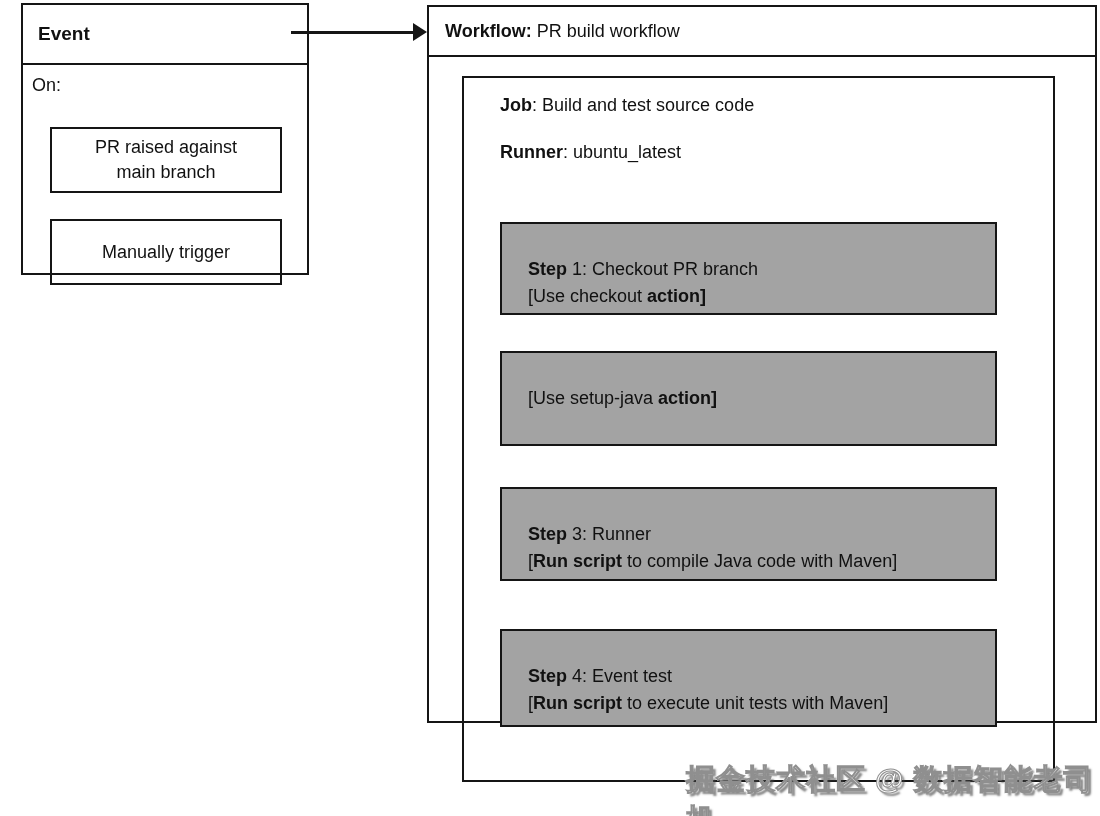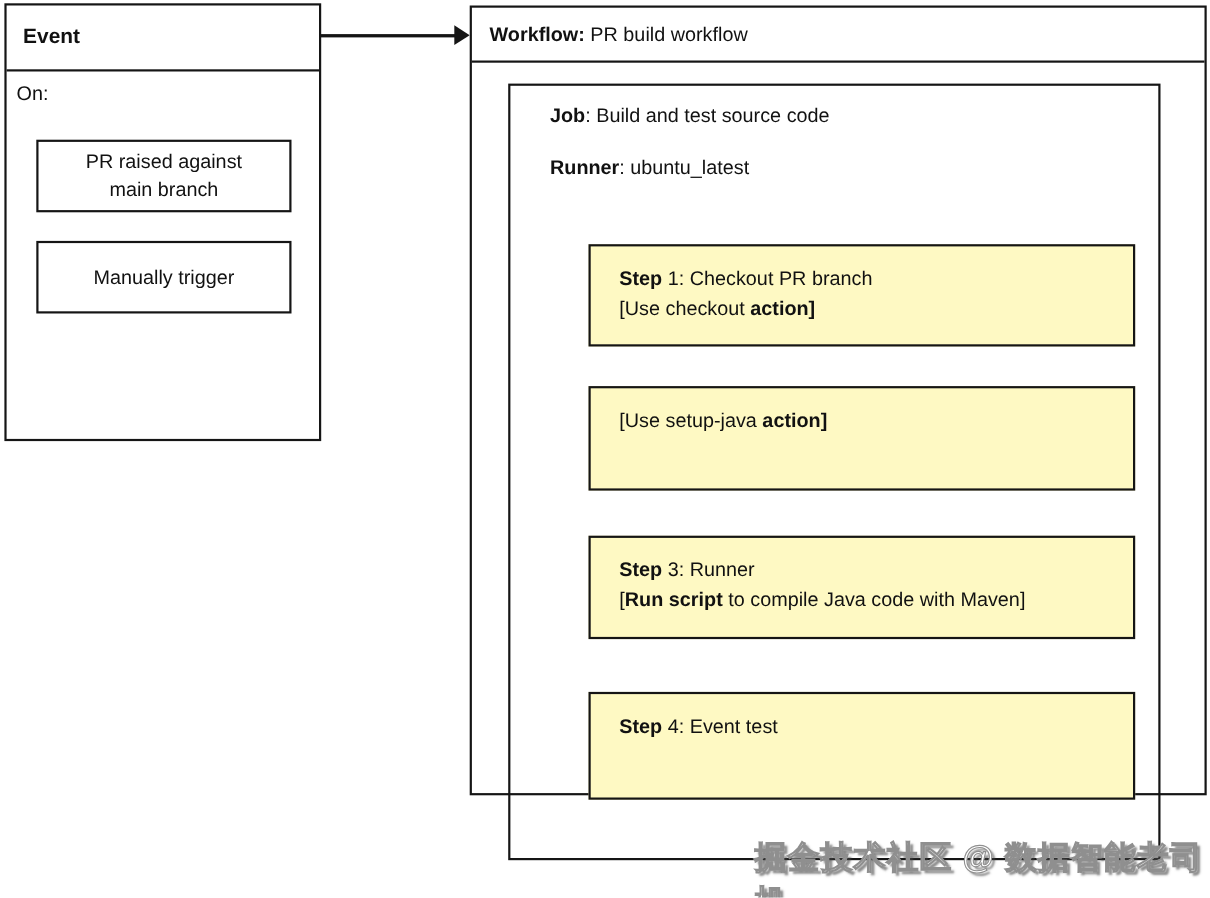--- a/index.html
+++ b/index.html
@@ -16,7 +16,7 @@
   b, .bold { font-weight: bold; }
 
   
-  #event-box { left: 4px; top: 3px; width: 288px; height: 398px; }
+  #event-box { left: 21px; top: 3px; width: 288px; height: 272px; }
   #event-header {
     height: 60px; border-bottom: 2px solid #151515;
     display: flex; align-items: center; padding-left: 15px;

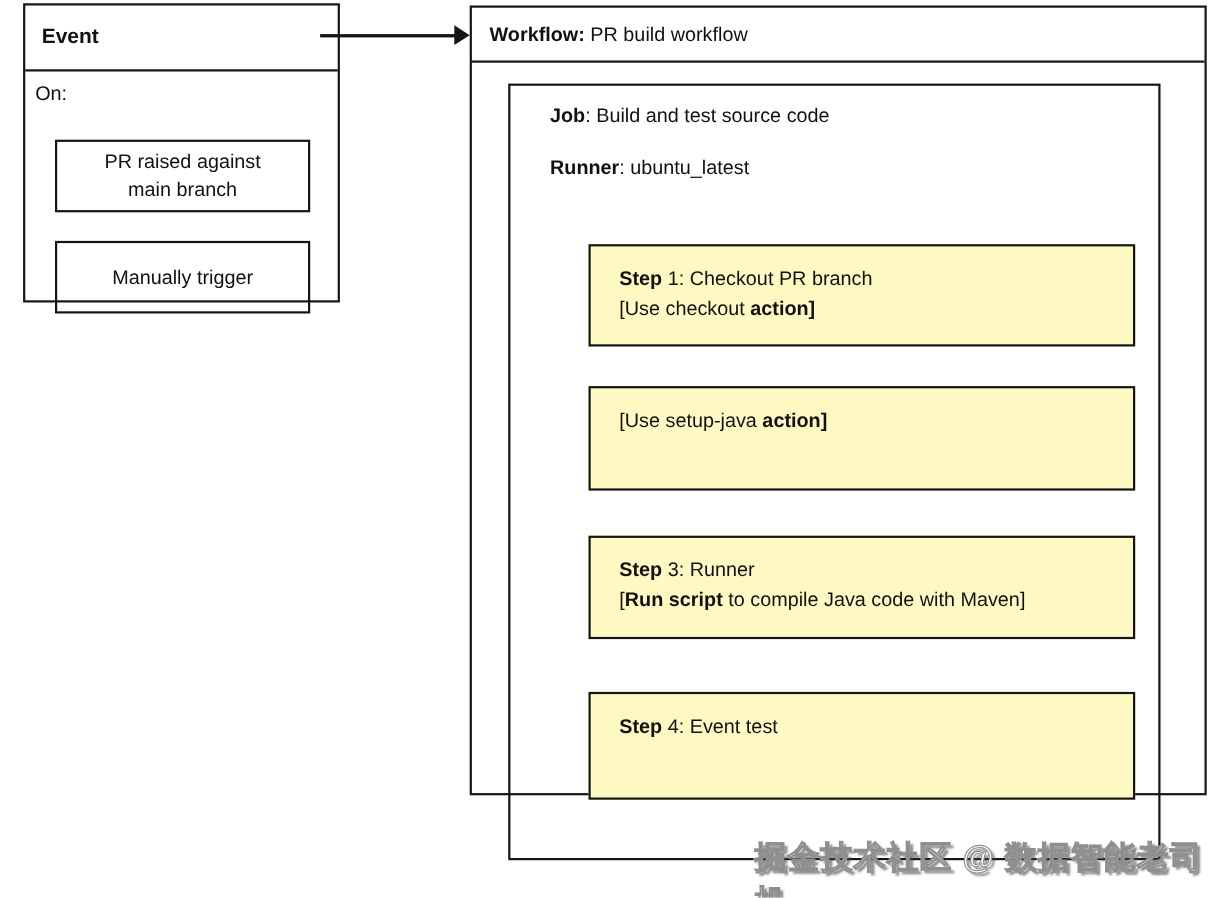--- a/index.html
+++ b/index.html
@@ -57,8 +57,8 @@
 
   .step-box {
     position: absolute; left: 36px; width: 497px;
-    border: 2px solid #151515; background: #fef9c3;
-    padding: 16px 0 0 26px; line-height: 27px; margin-left: 35px;
+    border: 2px solid #151515; background: #a3a3a3;
+    padding: 32px 0 0 26px; line-height: 27px;
   }
   #step-1 { top: 144px; height: 93px; }
   #step-2 { top: 273px; height: 95px; }

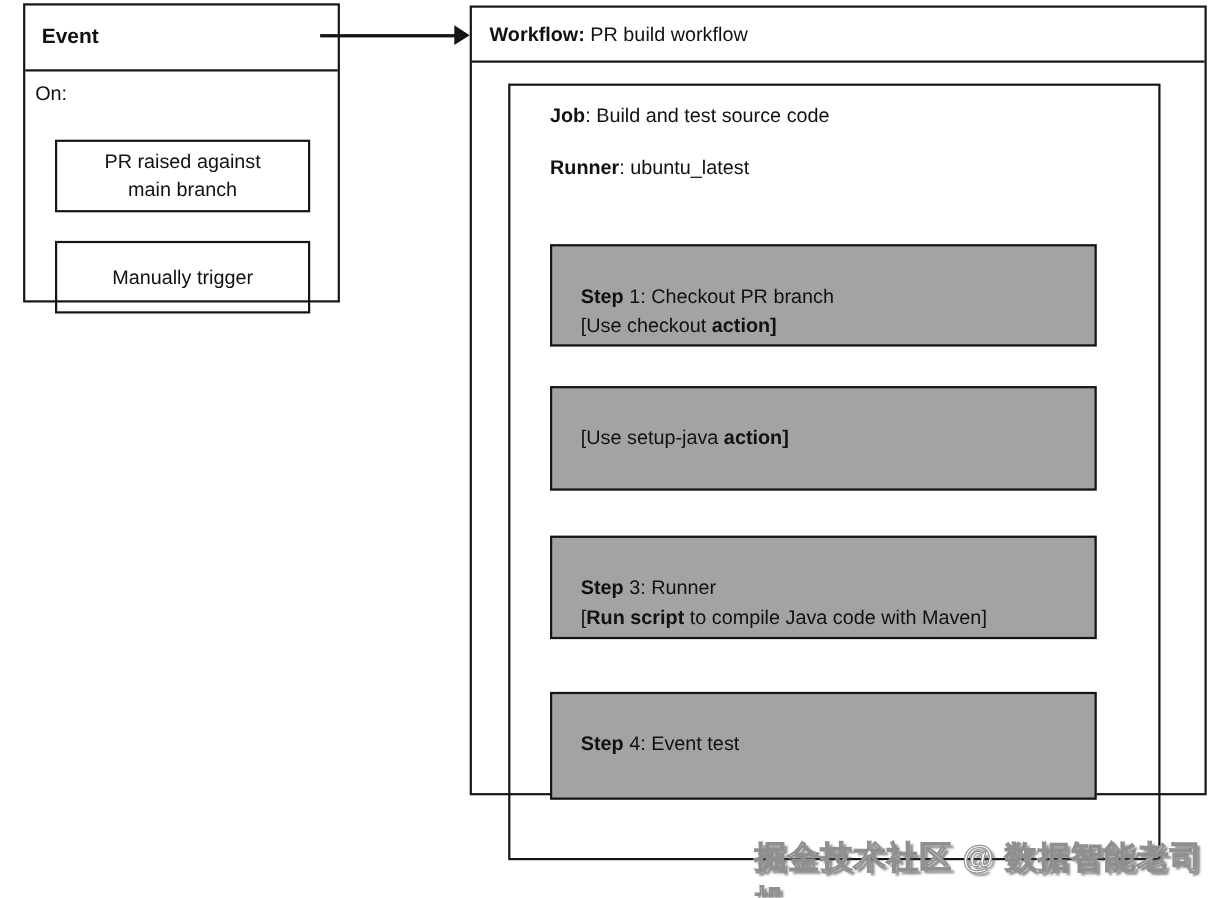--- a/index.html
+++ b/index.html
@@ -124,6 +124,7 @@
 
     <div class="step-box" id="step-4">
       <div class="t"><span class="t bold">Step</span><span class="t"> 4: Event test</span></div>
+      <div class="t"><span class="t">[</span><span class="t bold">Run script</span><span class="t"> to execute unit tests with Maven]</span></div>
     </div>
   </div>
 </div>

